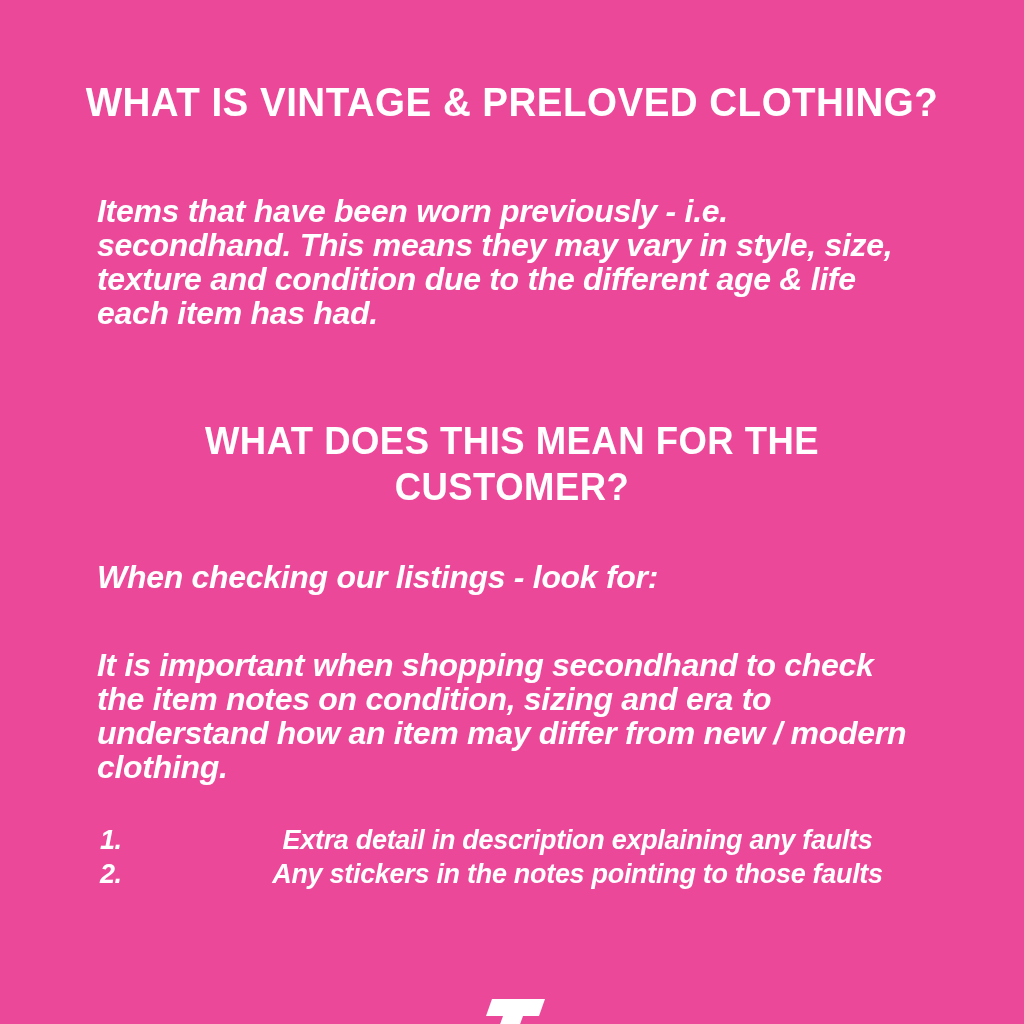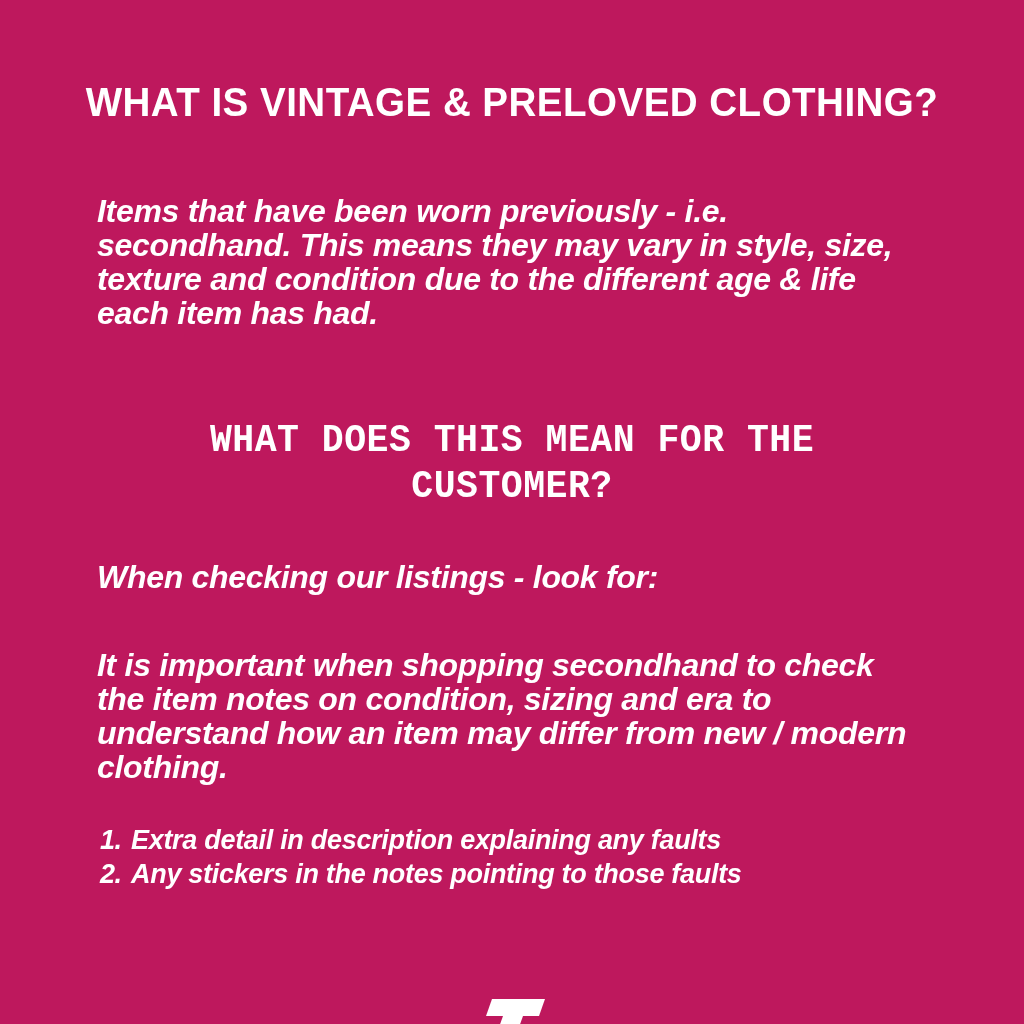--- a/index.html
+++ b/index.html
@@ -12,7 +12,7 @@
     width: 1024px;
     height: 1024px;
     margin: 0 auto;
-    background: #be185d;
+    background: #ec4899;
     color: #ffffff;
     font-family: "Liberation Sans", sans-serif;
     overflow: hidden;

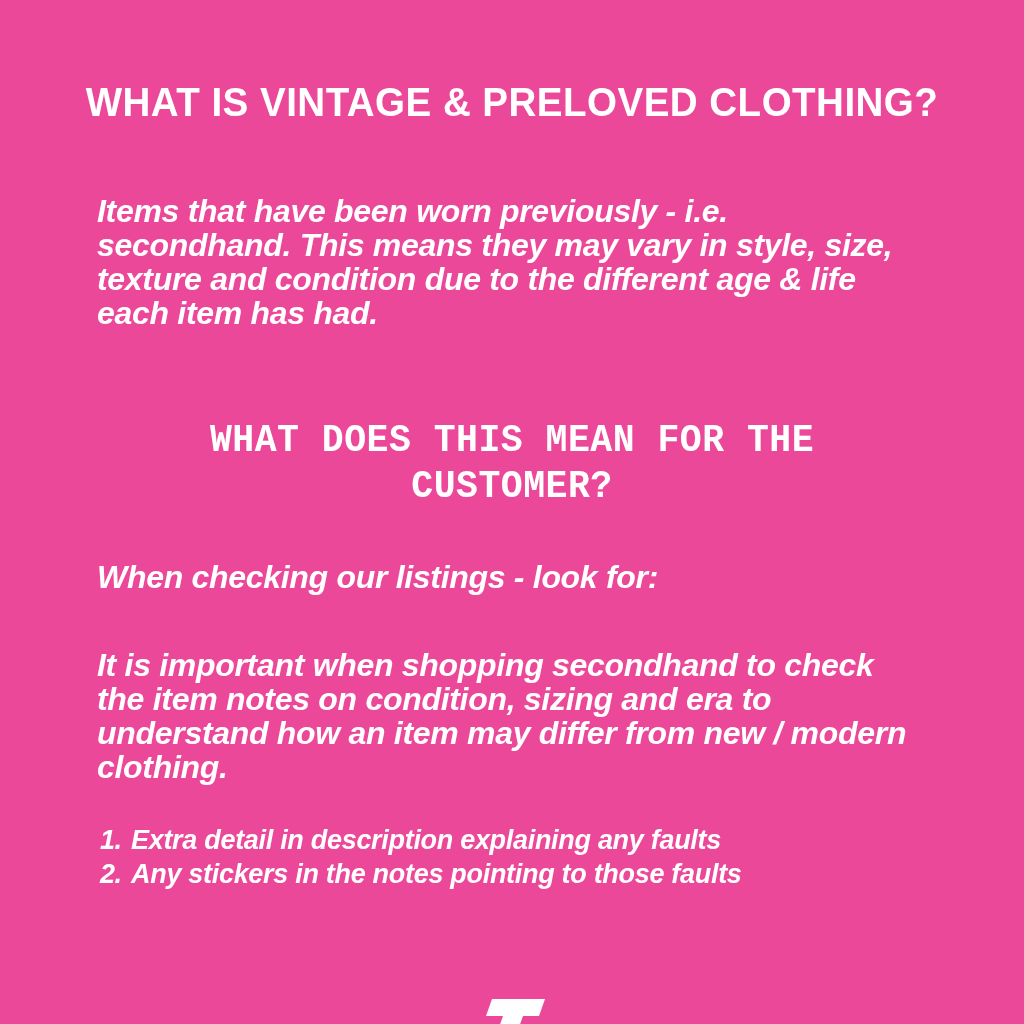--- a/index.html
+++ b/index.html
@@ -47,7 +47,6 @@
     font-weight: bold;
     text-align: center;
     letter-spacing: 0.5px;
-    font-family: Liberation Mono, monospace;
   }
   .customer-heading .h2-line {
     display: block;

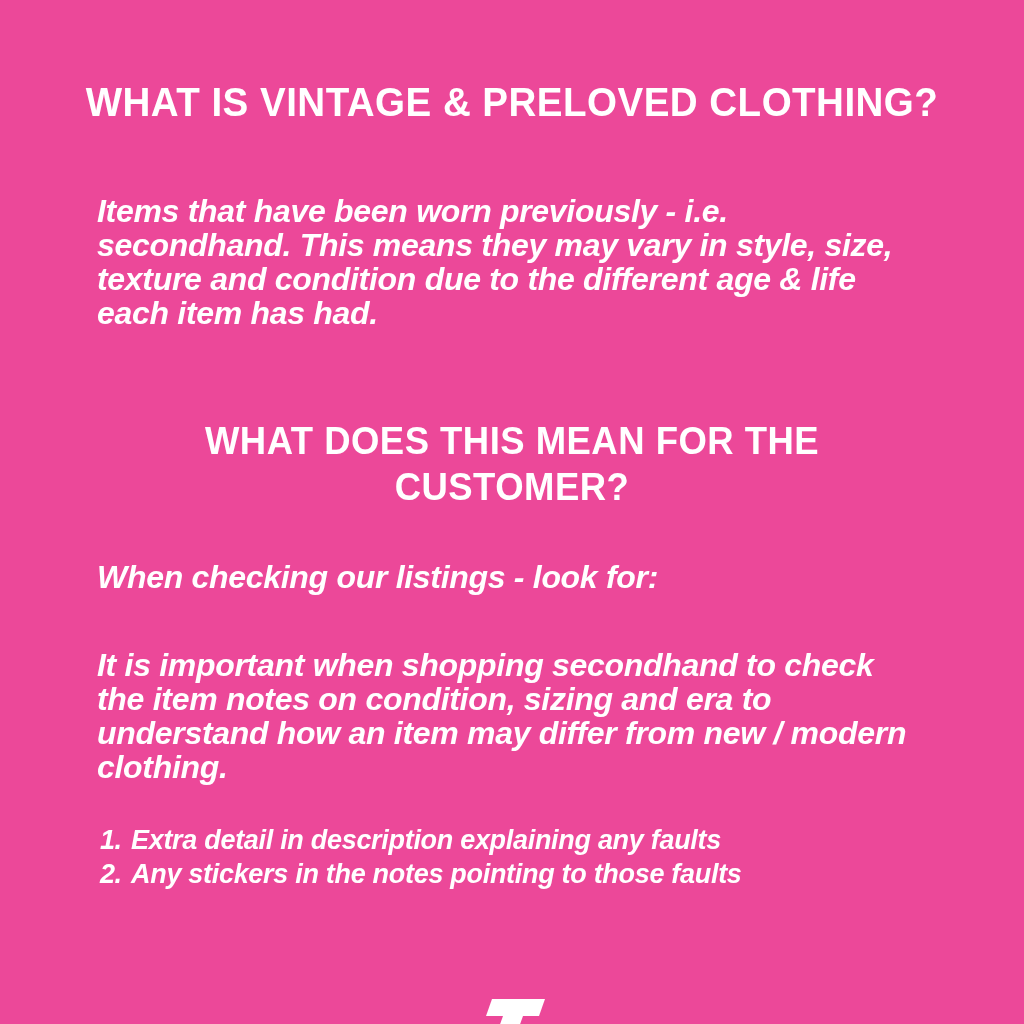--- a/index.html
+++ b/index.html
@@ -75,6 +75,7 @@
   }
   .checklist li {
     padding-left: 2px;
+    text-align: center;
   }
   .logo-row {
     margin-top: 108px;

